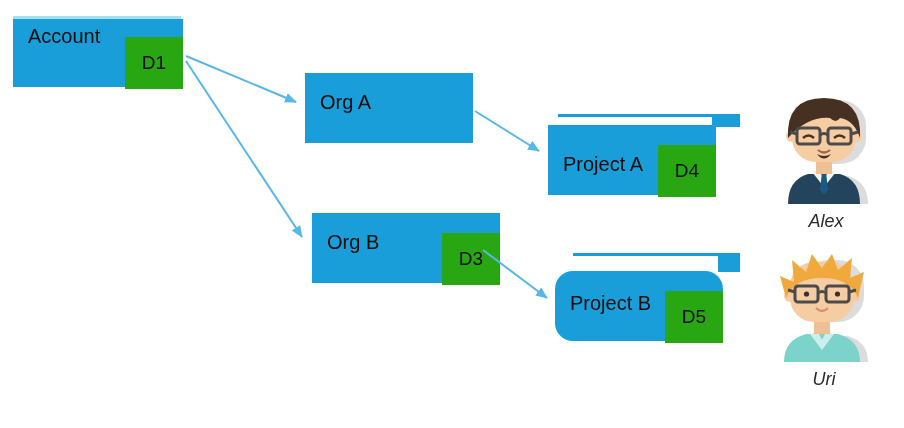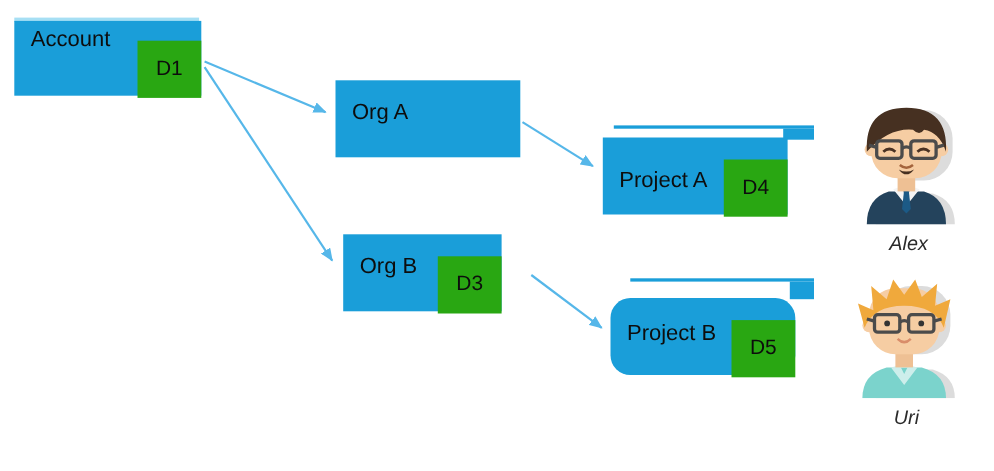--- a/index.html
+++ b/index.html
@@ -26,7 +26,7 @@
   #node-account .node-label { top:6px; }
   #node-org-a     { left:305px; top:73px;  width:168px; height:70px; }
   #node-org-a .node-label { top:18px;text-align:right; }
-  #node-org-b     { left:312px; top:213px; width:144px; height:70px; }
+  #node-org-b     { left:312px; top:213px; width:188px; height:70px; }
   #node-org-b .node-label { top:18px; }
   #node-project-a { left:548px; top:125px; width:168px; height:70px; }
   #node-project-a .node-label { top:28px; }

